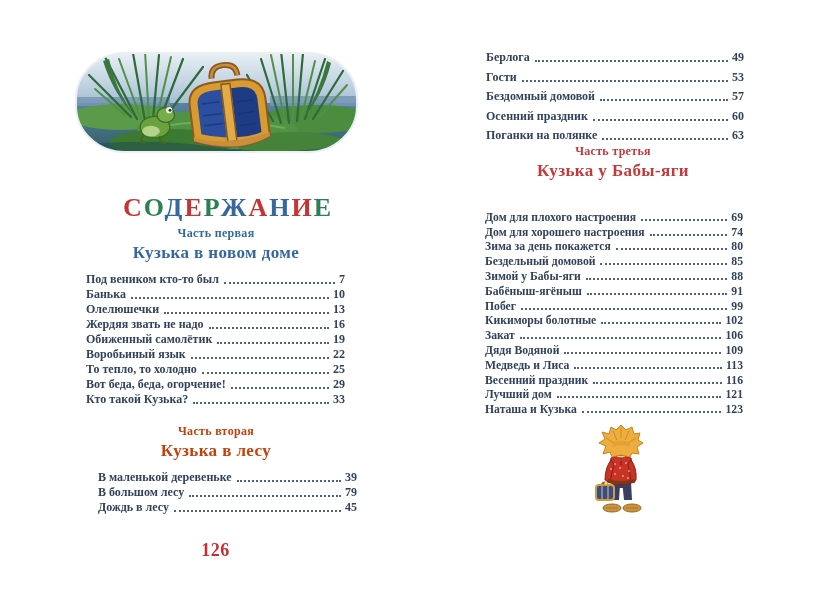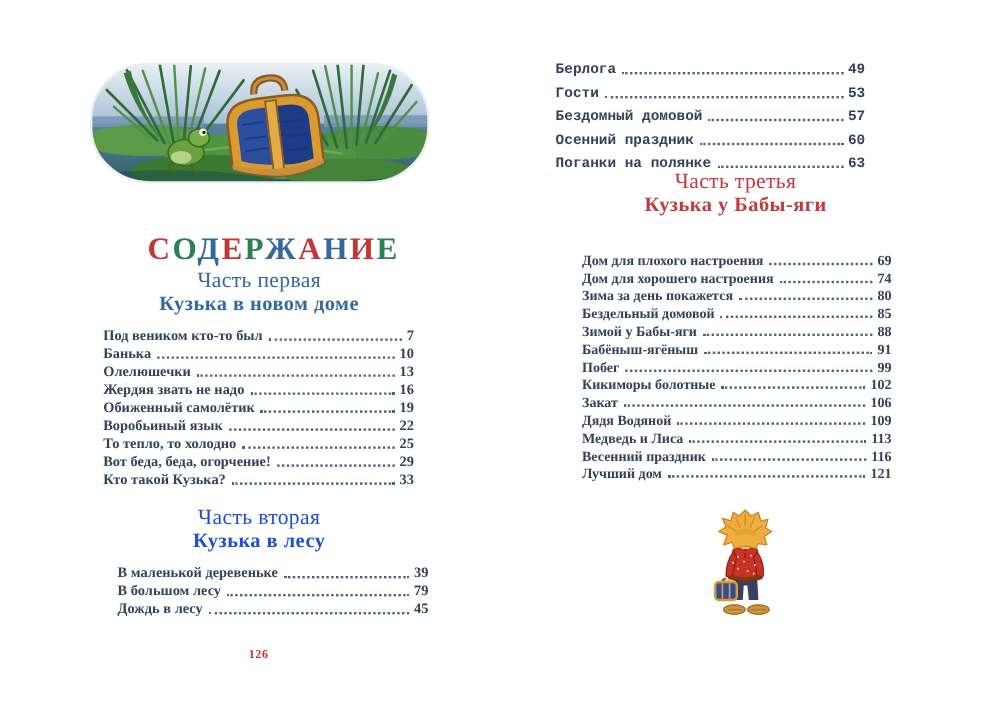--- a/index.html
+++ b/index.html
@@ -218,7 +218,7 @@
 
 <div class="folio abs" style="left:86px;top:540px;width:259px;">126</div>
 
-<div class="toc-list rows-19 abs" style="left:463px;top:46px;width:258px;font-family:Liberation Mono, monospace;">
+<div class="toc-list rows-19 abs" style="left:486px;top:46px;width:258px;">
 
     <div class="toc-row">
       <span class="t">Берлога</span>

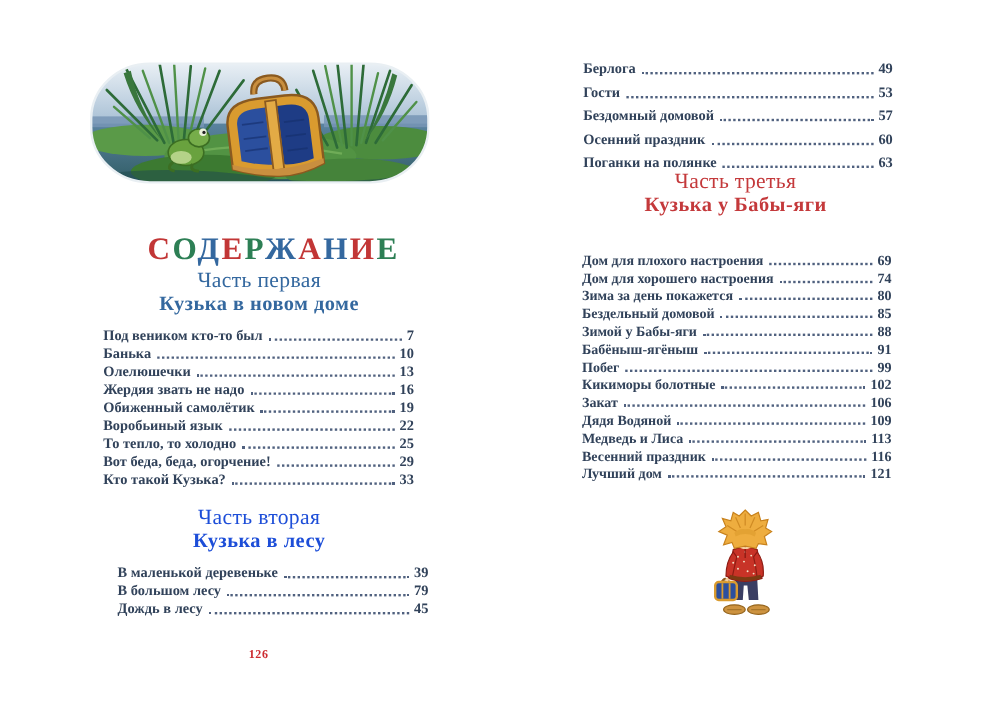--- a/index.html
+++ b/index.html
@@ -17,7 +17,7 @@
 
   
   .part-head{text-align:center;}
-  .kicker{font-size:18px;font-weight:normal;line-height:16px;letter-spacing:.3px;}
+  .kicker{font-size:12px;font-weight:bold;line-height:16px;letter-spacing:.3px;}
   .part-title{font-size:17px;font-weight:bold;line-height:24px;letter-spacing:.4px;}
   .c-blue{color:#34689f;}
   .c-green{color:#1d4ed8;}

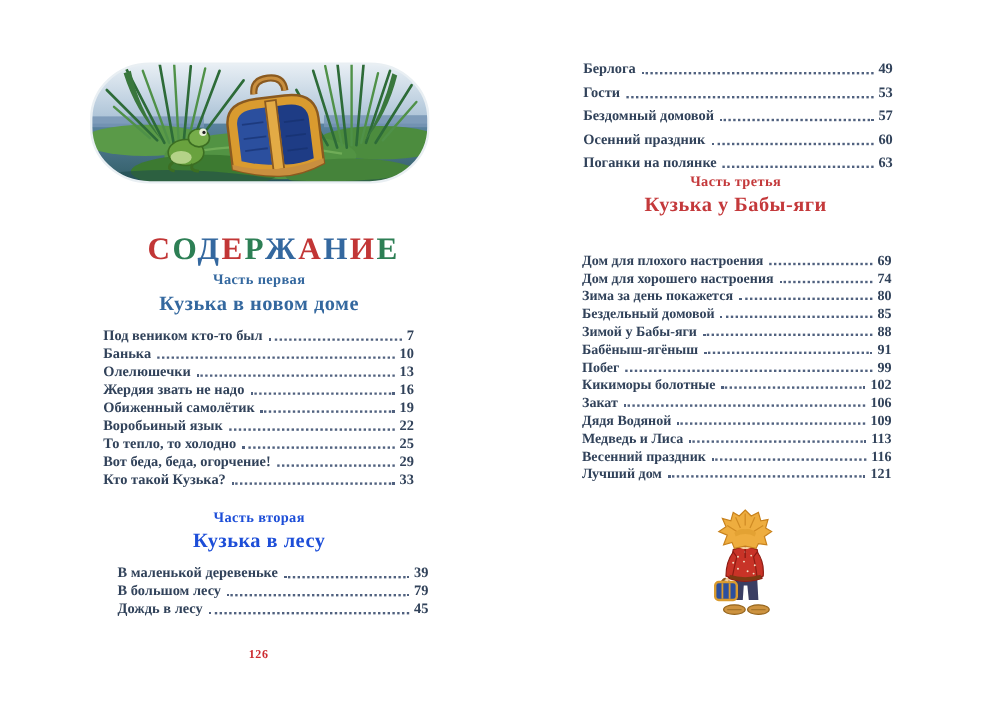--- a/index.html
+++ b/index.html
@@ -338,6 +338,11 @@
       <span class="p">121</span>
     </div>
 
+    <div class="toc-row">
+      <span class="t">Наташа и Кузька</span>
+      <span class="leader"></span>
+      <span class="p">123</span>
+    </div>
 
 </div>
 

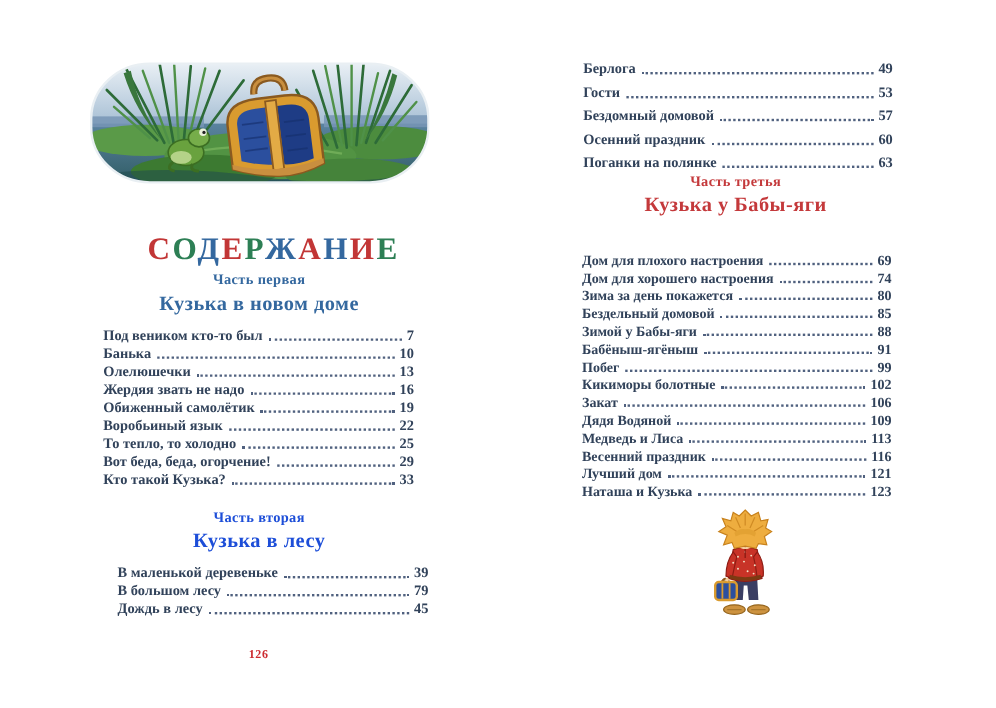--- a/index.html
+++ b/index.html
@@ -20,7 +20,7 @@
   .kicker{font-size:12px;font-weight:bold;line-height:16px;letter-spacing:.3px;}
   .part-title{font-size:17px;font-weight:bold;line-height:24px;letter-spacing:.4px;}
   .c-blue{color:#34689f;}
-  .c-green{color:#1d4ed8;}
+  .c-green{color:#c2410c;}
   .c-red{color:#c4393b;}
 
   

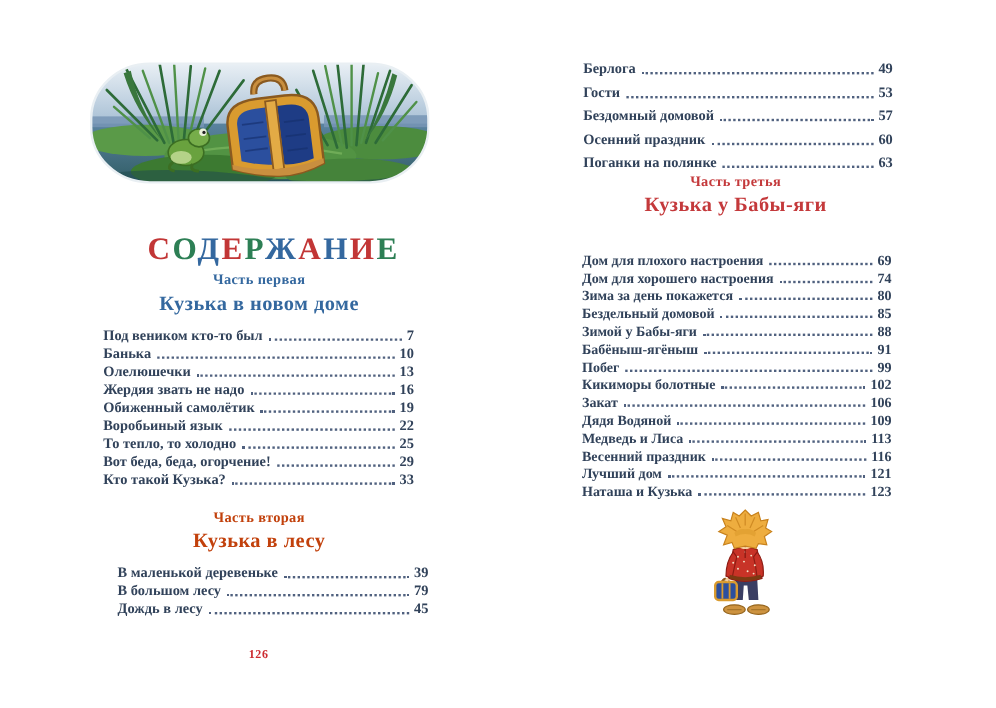--- a/index.html
+++ b/index.html
@@ -34,7 +34,7 @@
   .leader{flex:1 1 auto;min-width:10px;border-bottom:2px dotted #50617f;margin:0 4px 3px 5px;}
 
   
-  .folio{color:#cc2b30;font-size:10px;font-weight:bold;text-align:center;letter-spacing:.5px;}
+  .folio{color:#cc2b30;font-size:18px;font-weight:bold;text-align:center;letter-spacing:.5px;}
 </style>
 </head>
 <body>

